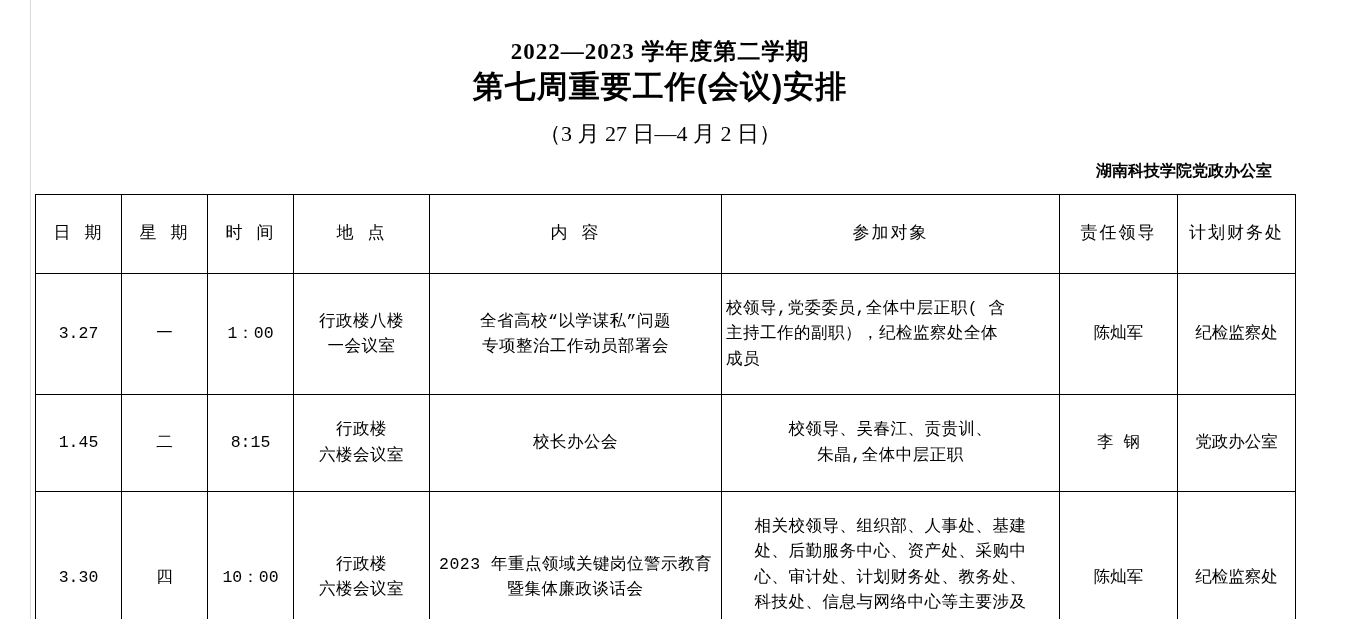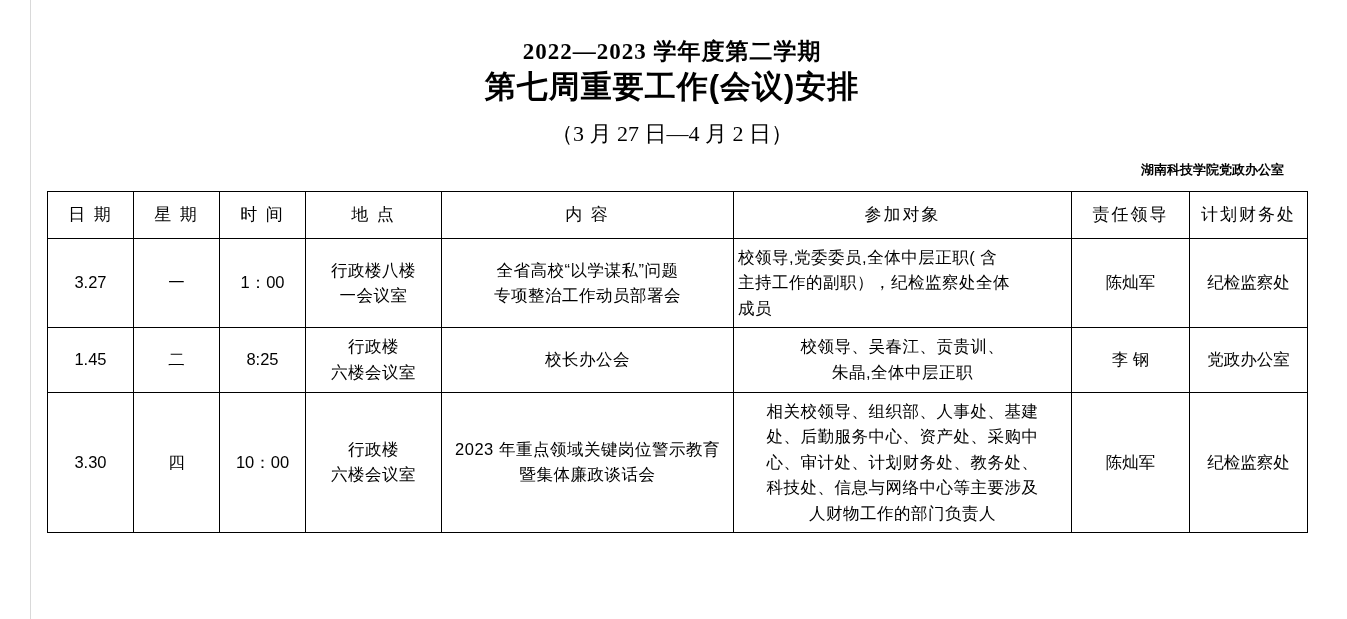--- a/index.html
+++ b/index.html
@@ -28,7 +28,7 @@
 
   .doc {
     position: absolute;
-    left: 12px;
+    left: 0;
     top: 0;
     width: 1320px;
     height: 619px;

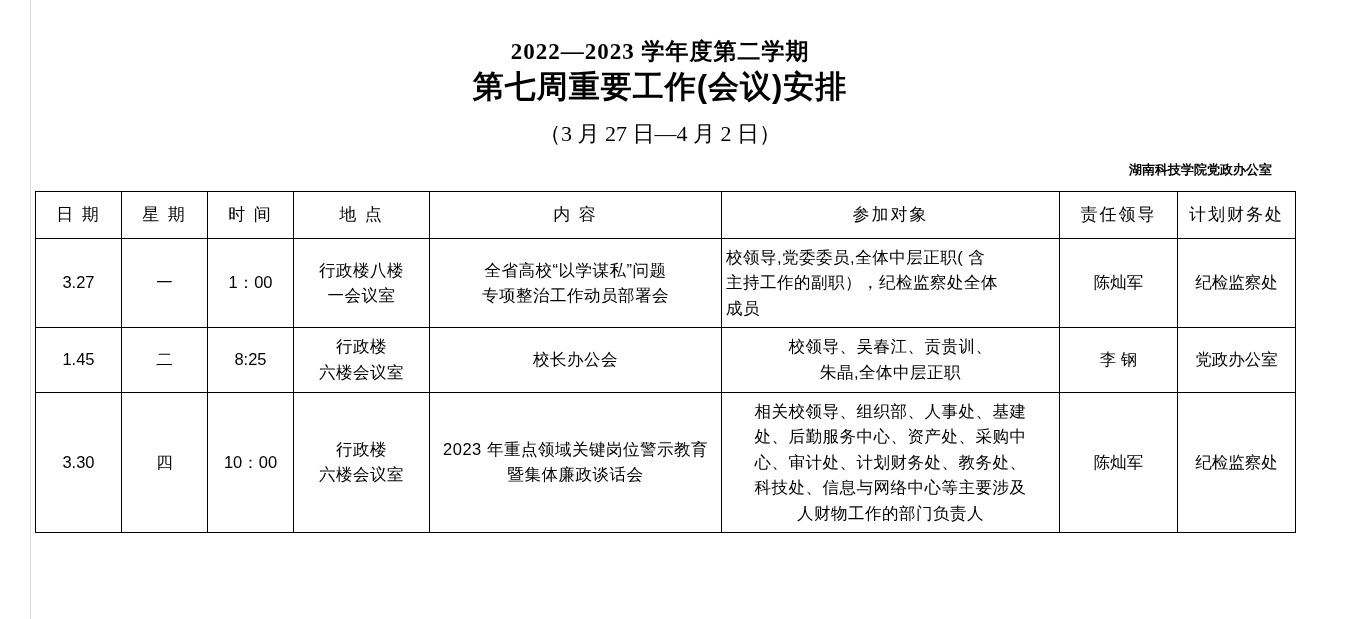--- a/index.html
+++ b/index.html
@@ -67,7 +67,7 @@
   .issuer {
     text-align: right;
     font-family: "Liberation Sans", "DejaVu Sans", sans-serif;
-    font-size: 13px;
+    font-size: 16px;
     font-weight: bold;
     padding-right: 48px;
     margin-top: 12px;

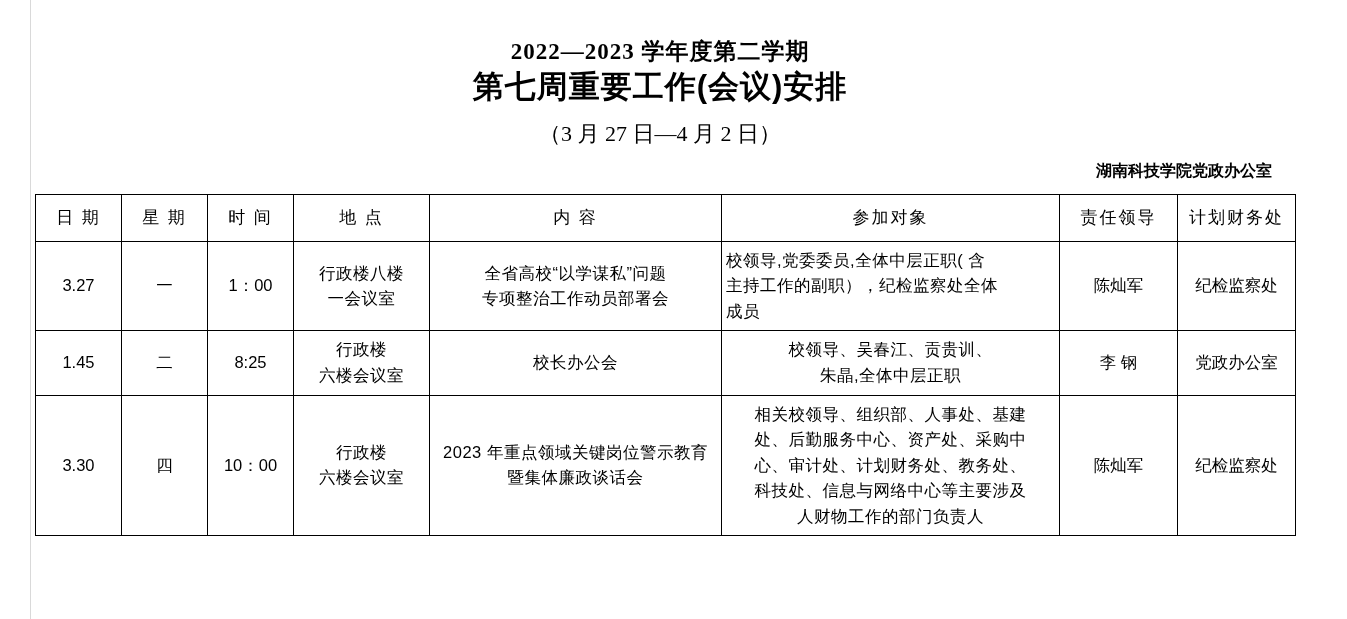--- a/index.html
+++ b/index.html
@@ -92,8 +92,8 @@
     vertical-align: middle;
     font-size: 16.5px;
     line-height: 1.55;
-    padding: 6px 4px;
-    font-family: Liberation Sans, sans-serif;
+    padding: 22px 4px;
+    font-family: Liberation Mono, monospace;
   }
 
   table.schedule th {

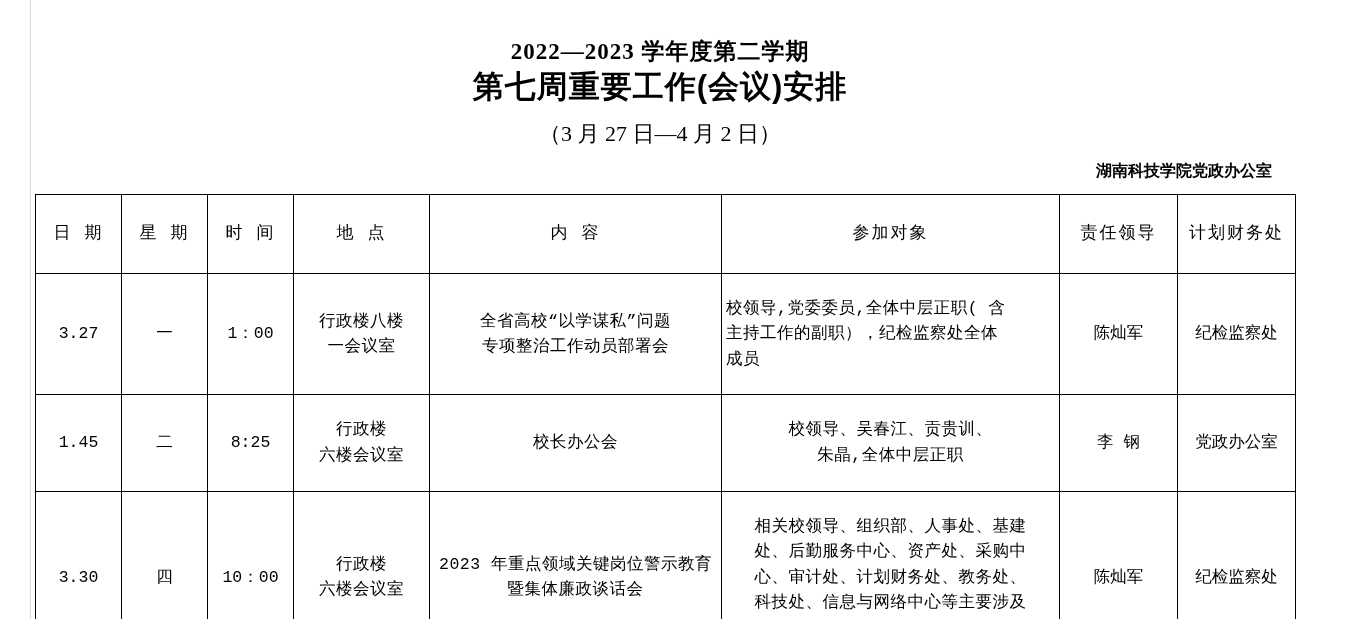--- a/index.html
+++ b/index.html
@@ -193,7 +193,7 @@
         <tr>
           <td>1.45</td>
           <td>二</td>
-          <td>8:25</td>
+          <td>8:15</td>
           <td class="cell-place nowrap-lines">行政楼
 六楼会议室</td>
           <td class="cell-content nowrap-lines">校长办公会</td>

